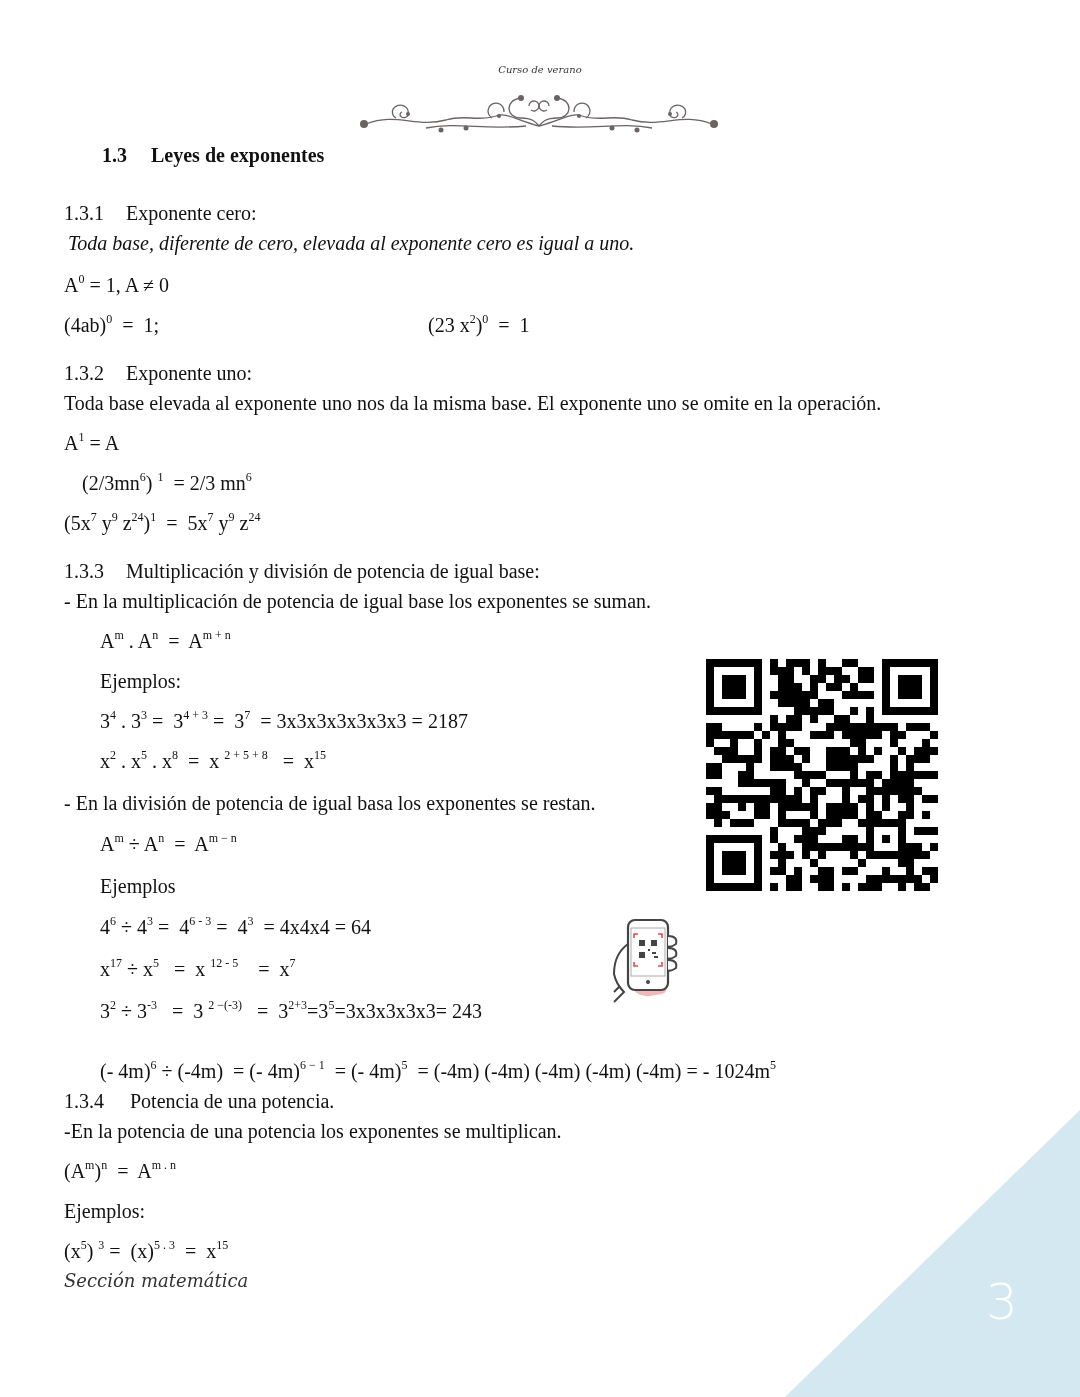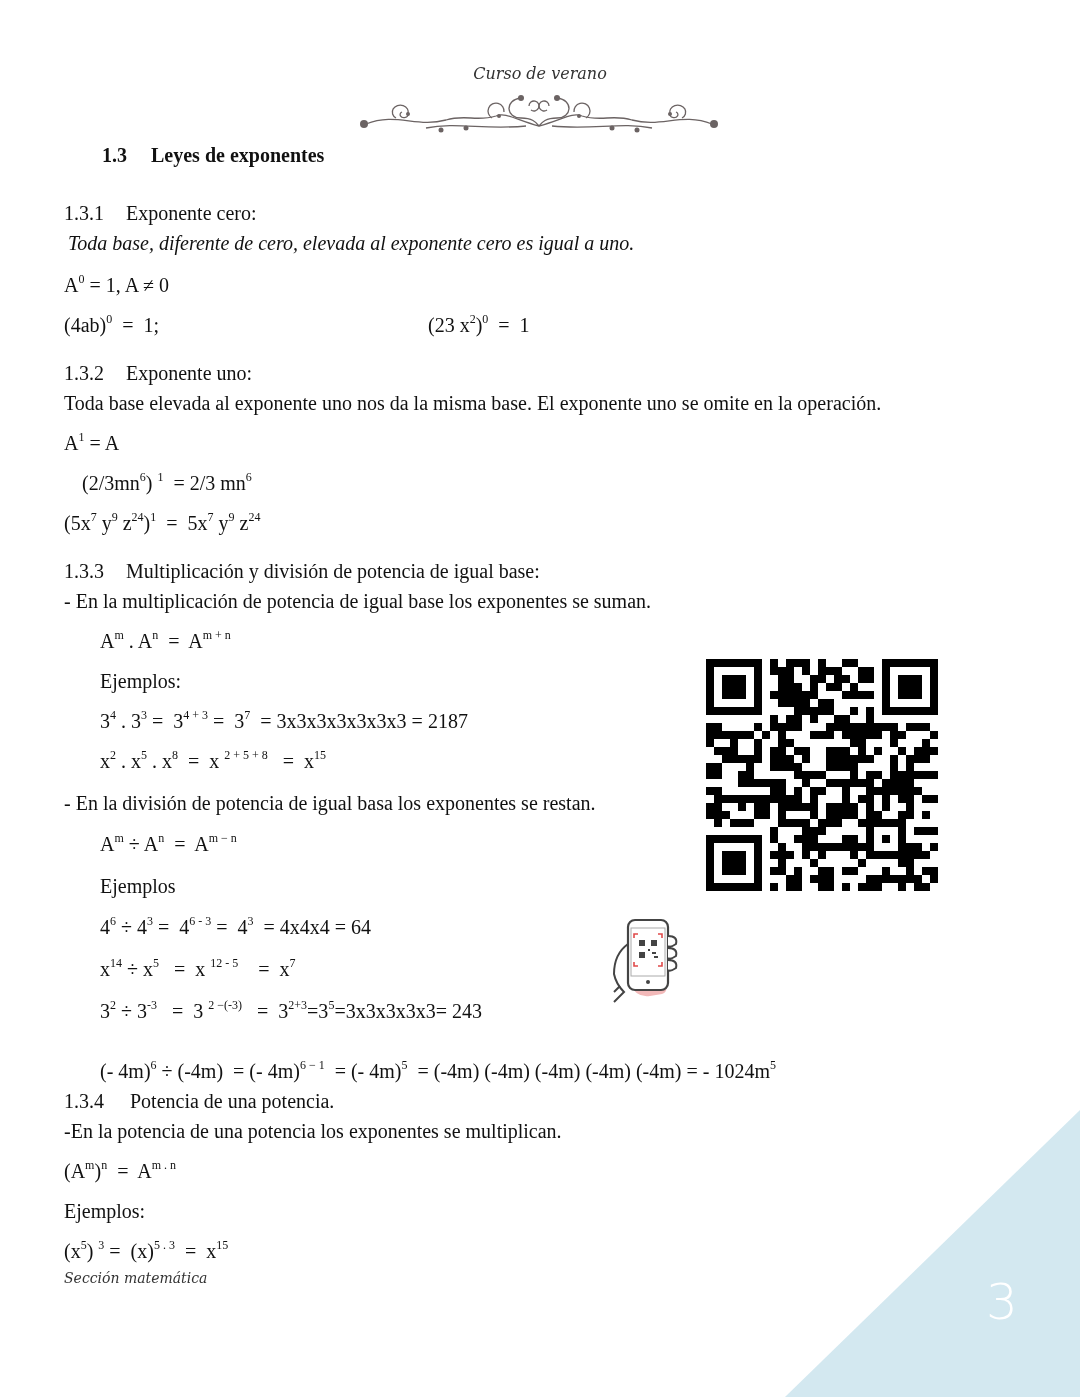--- a/index.html
+++ b/index.html
@@ -30,7 +30,7 @@
 </svg>
 <div class="pagenum">3</div>
 
-<div class="abs script" style="left:0;width:1080px;text-align:center;top:64px;font-size:16px;">Curso de verano</div>
+<div class="abs script" style="left:0;width:1080px;text-align:center;top:64px;font-size:10px;">Curso de verano</div>
 <svg class="abs" style="left:356px;top:92px;" width="366" height="44" viewBox="0 0 366 44">
   <g fill="none" stroke="#6b6363" stroke-width="1.3">
     <path d="M10,32 C40,20 60,36 90,28 C110,22 120,30 140,24 C150,20 160,28 183,34"></path>

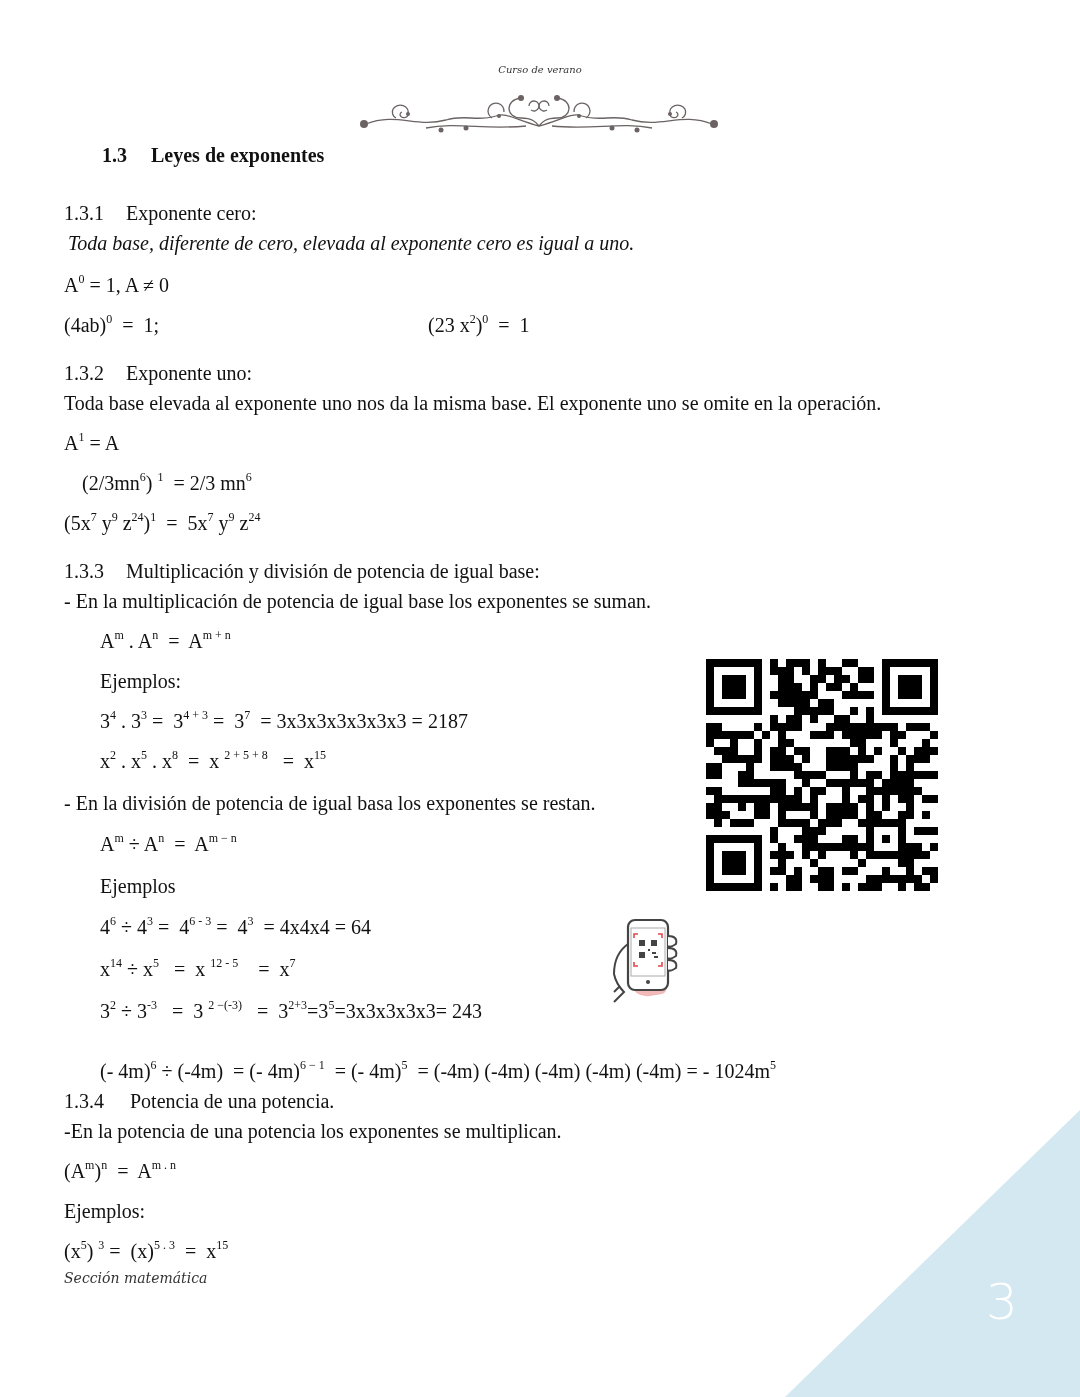--- a/index.html
+++ b/index.html
@@ -95,7 +95,7 @@
 <div class="abs txt" style="left:100px;top:832px;white-space:pre;"><span>A</span><sup>m</sup><span> ÷ A</span><sup>n</sup><span>  =  A</span><sup>m − n</sup></div>
 <div class="abs txt" style="left:100px;top:874px;text-align:right;">Ejemplos</div>
 <div class="abs txt" style="left:100px;top:915px;white-space:pre;"><span>4</span><sup>6</sup><span> ÷ 4</span><sup>3</sup><span> =  4</span><sup>6 - 3</sup><span> =  4</span><sup>3</sup><span>  = 4x4x4 = 64</span></div>
-<div class="abs txt" style="left:100px;top:957px;white-space:pre;"><span>x</span><sup>14</sup><span> ÷ x</span><sup>5</sup><span>   =  x </span><sup>12 - 5</sup><span>    =  x</span><sup>7</sup></div>
+<div class="abs txt" style="left:100px;top:957px;white-space:pre;"><span>x</span><sup>17</sup><span> ÷ x</span><sup>5</sup><span>   =  x </span><sup>12 - 5</sup><span>    =  x</span><sup>7</sup></div>
 <div class="abs txt" style="left:100px;top:999px;white-space:pre;"><span>3</span><sup>2</sup><span> ÷ 3</span><sup>-3</sup><span>   =  3 </span><sup>2 −(-3)</sup><span>   =  3</span><sup>2+3</sup><span>=3</span><sup>5</sup><span>=3x3x3x3x3= 243</span></div>
 <div class="abs txt" style="left:100px;top:1041px;white-space:pre;margin-top:18px;"><span>(- 4m)</span><sup>6</sup><span> ÷ (-4m)  = (- 4m)</span><sup>6 − 1</sup><span>  = (- 4m)</span><sup>5</sup><span>  = (-4m) (-4m) (-4m) (-4m) (-4m) = - 1024m</span><sup>5</sup></div>
 

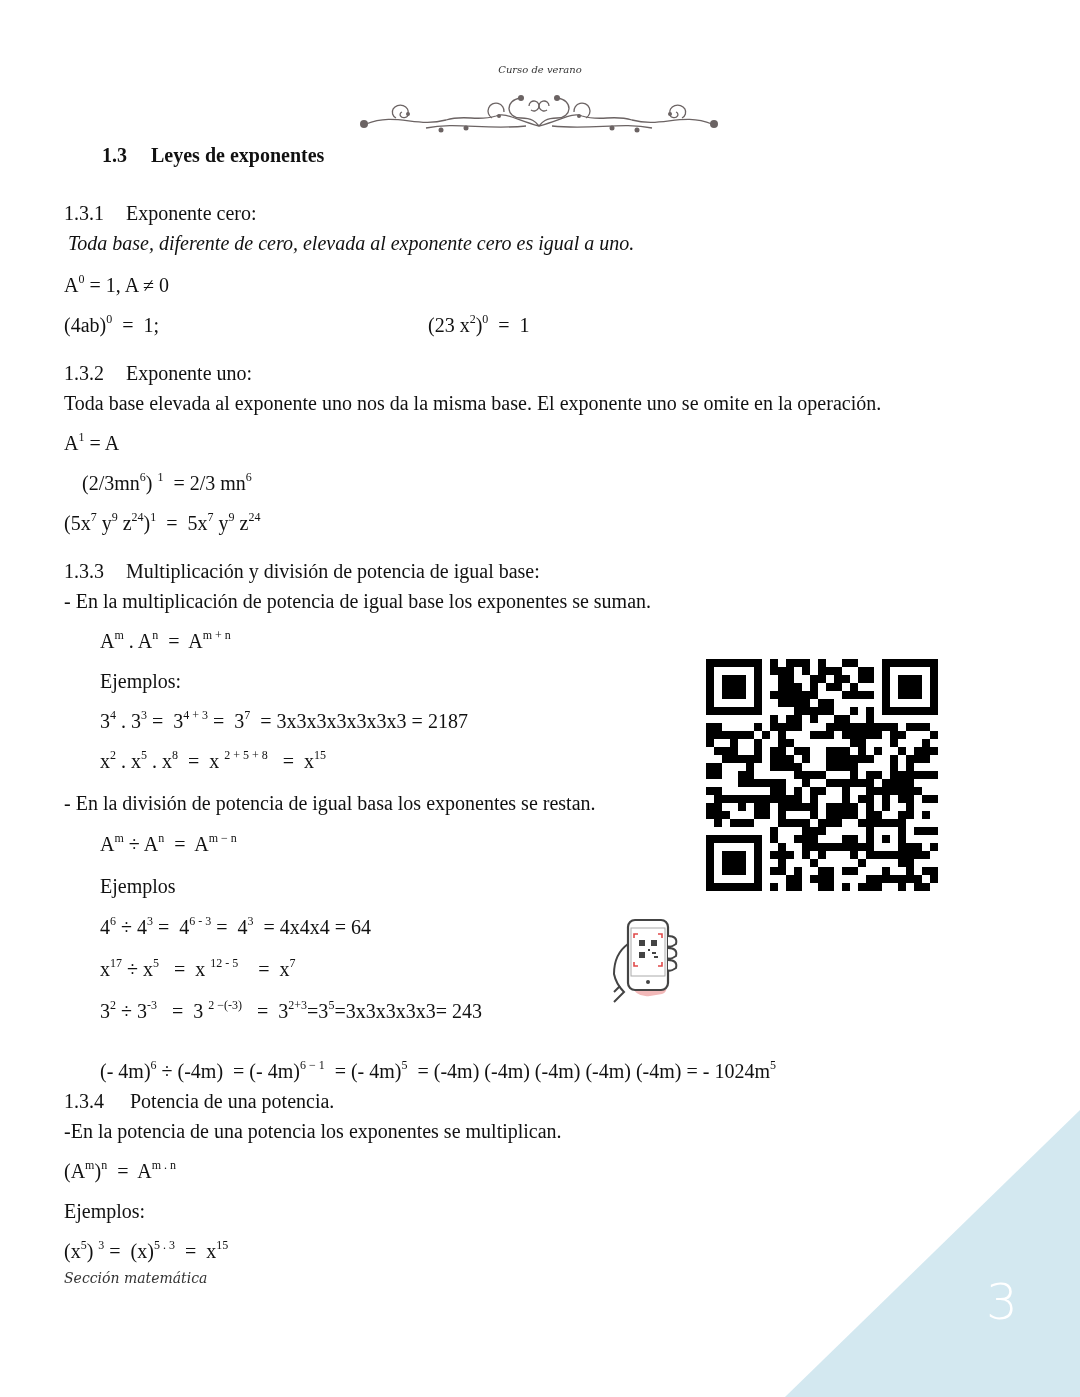--- a/index.html
+++ b/index.html
@@ -107,7 +107,7 @@
 <div class="abs txt" style="left:64px;top:1199px;">Ejemplos:</div>
 <div class="abs txt" style="left:64px;top:1239px;white-space:pre;"><span>(x</span><sup>5</sup><span>) </span><sup>3</sup><span> =  (x)</span><sup>5 . 3</sup><span>  =  x</span><sup>15</sup></div>
 
-<div class="abs script" style="left:64px;top:1270px;font-size:14px;">Sección matemática</div>
+<div class="abs script" style="left:64px;top:1270px;font-size:18px;">Sección matemática</div>
 
 <svg id="qr" class="abs" style="left:706px;top:659px;" width="232" height="232" viewBox="0 0 29 29" shape-rendering="crispEdges">
     <rect x="0" y="0" width="29" height="29" fill="#fff"></rect>

